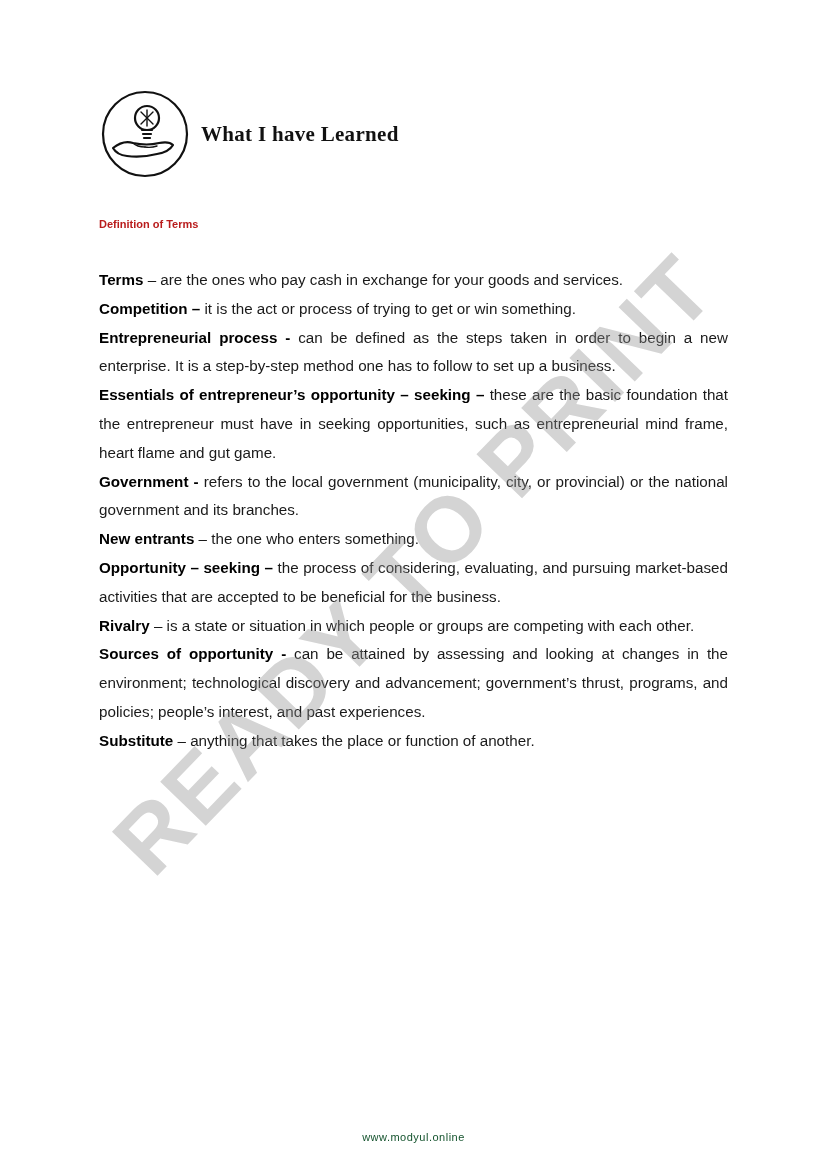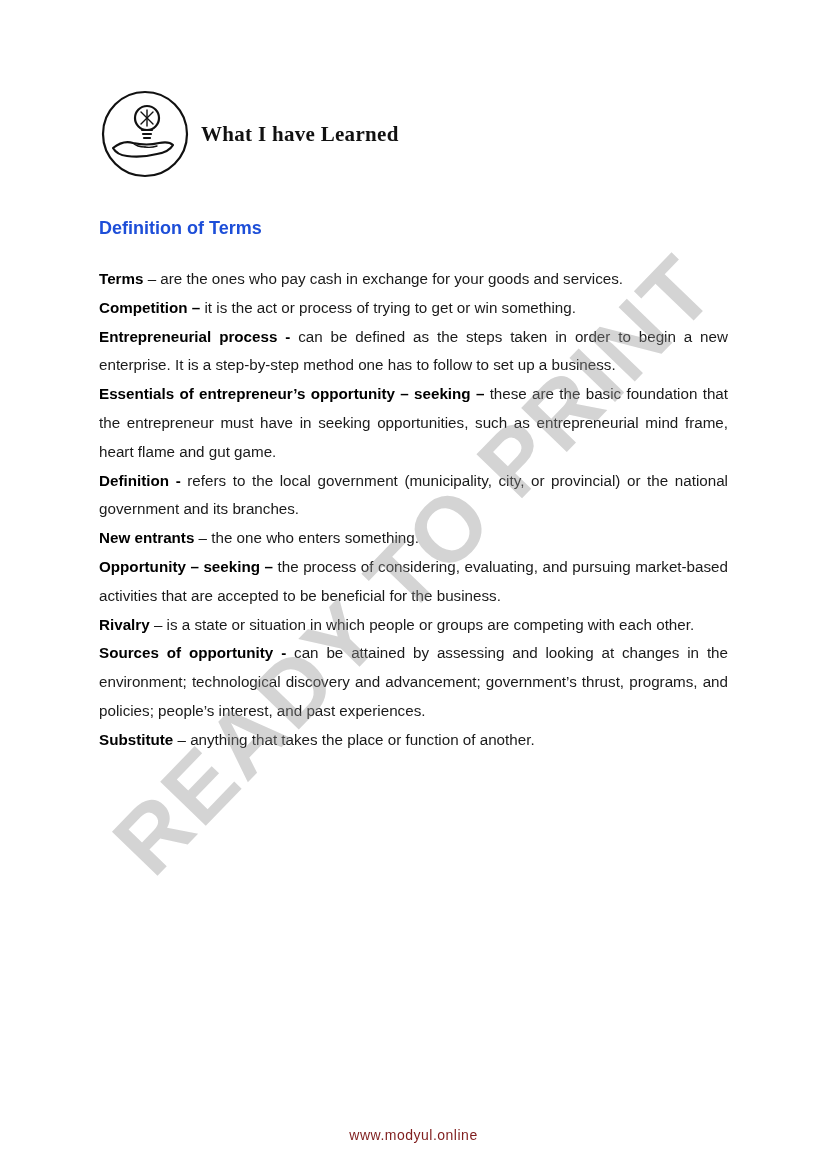--- a/index.html
+++ b/index.html
@@ -43,9 +43,9 @@
   }
   .section-title {
     font-weight: bold;
-    font-size: 18px;
-    margin-bottom: 26px;
-    color: #1d4ed8;
+    font-size: 11px;
+    margin-bottom: 36px;
+    color: #b91c1c;
   }
   .terms p {
     font-size: 15.2px;

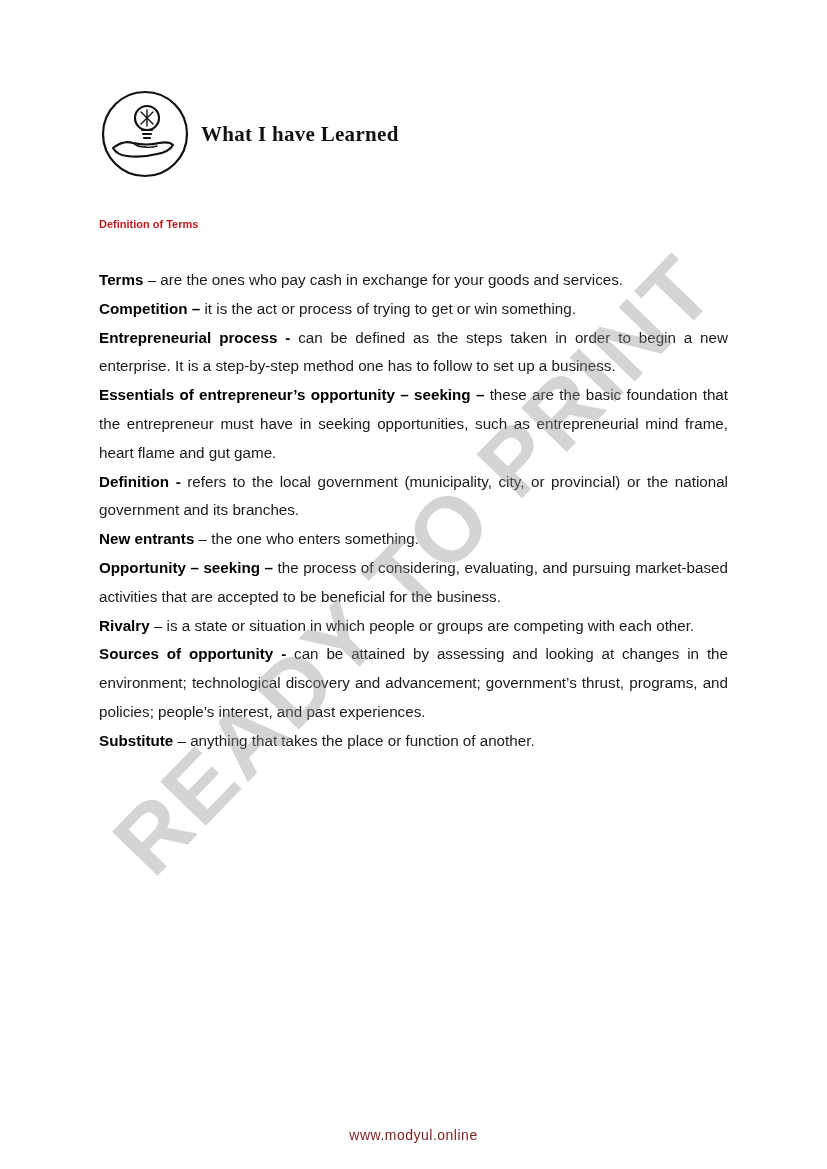--- a/index.html
+++ b/index.html
@@ -122,7 +122,7 @@
         <p><b>Competition – </b><span>it is the act or process of trying to get or win something.</span></p>
         <p><b>Entrepreneurial process - </b><span>can be defined as the steps taken in order to begin a new enterprise. It is a step-by-step method one has to follow to set up a business.</span></p>
         <p><b>Essentials of entrepreneur’s opportunity – seeking – </b><span>these are the basic foundation that the entrepreneur must have in seeking opportunities, such as entrepreneurial mind frame, heart flame and gut game.</span></p>
-        <p><b>Definition - </b><span>refers to the local government (municipality, city, or provincial) or the national government and its branches.</span></p>
+        <p><b>Government - </b><span>refers to the local government (municipality, city, or provincial) or the national government and its branches.</span></p>
         <p><b>New entrants </b><span>– the one who enters something.</span></p>
         <p><b>Opportunity – seeking – </b><span>the process of considering, evaluating, and pursuing market-based activities that are accepted to be beneficial for the business.</span></p>
         <p><b>Rivalry </b><span>– is a state or situation in which people or groups are competing with each other.</span></p>

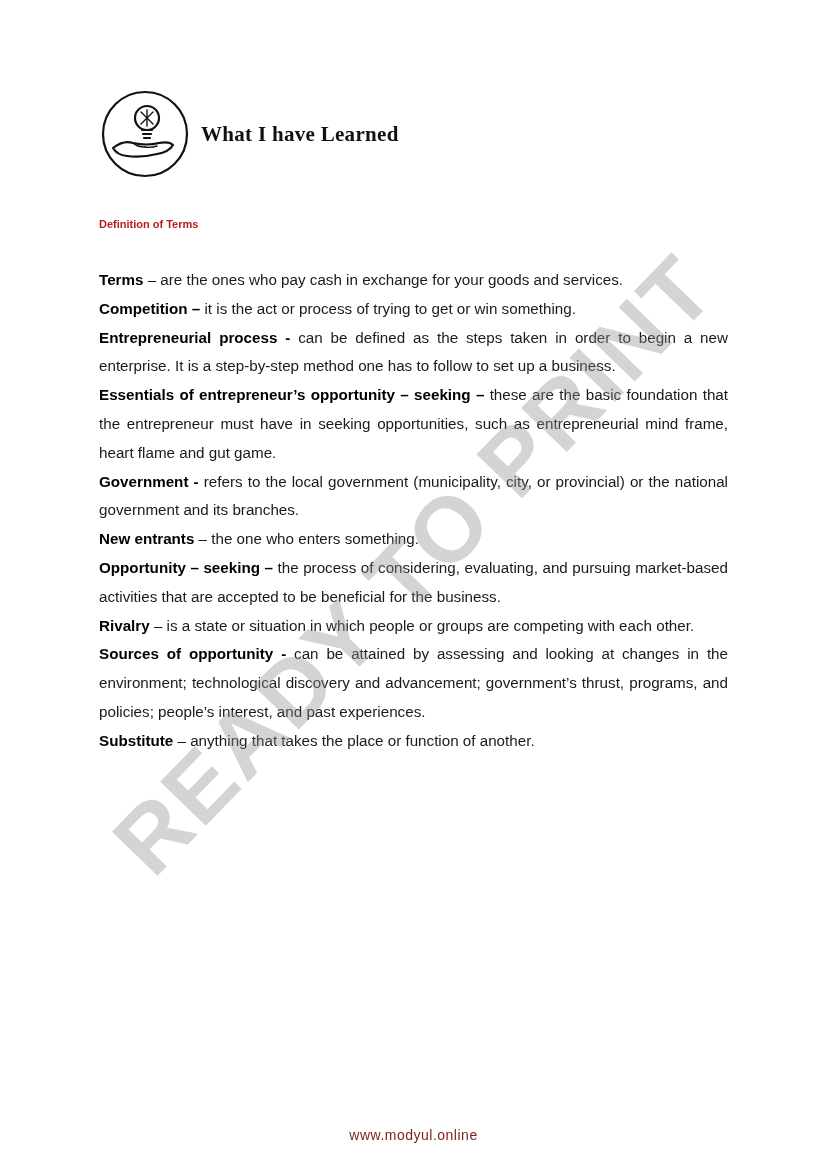--- a/index.html
+++ b/index.html
@@ -78,8 +78,8 @@
     right: 0;
     bottom: 26px;
     text-align: center;
-    font-size: 14px;
-    color: #7f1d1d;
+    font-size: 11px;
+    color: #14532d;
     letter-spacing: 0.5px;
   }
   svg .stroke { fill: none; stroke: #111; stroke-width: 2.2; stroke-linecap: round; stroke-linejoin: round; }

